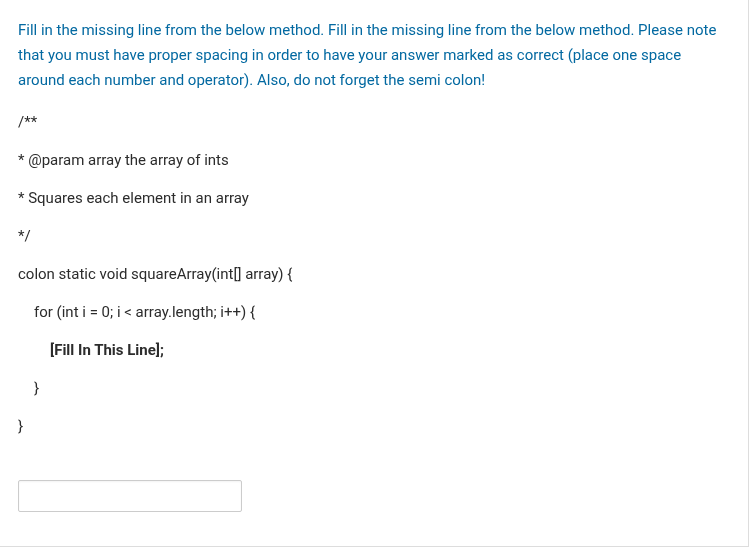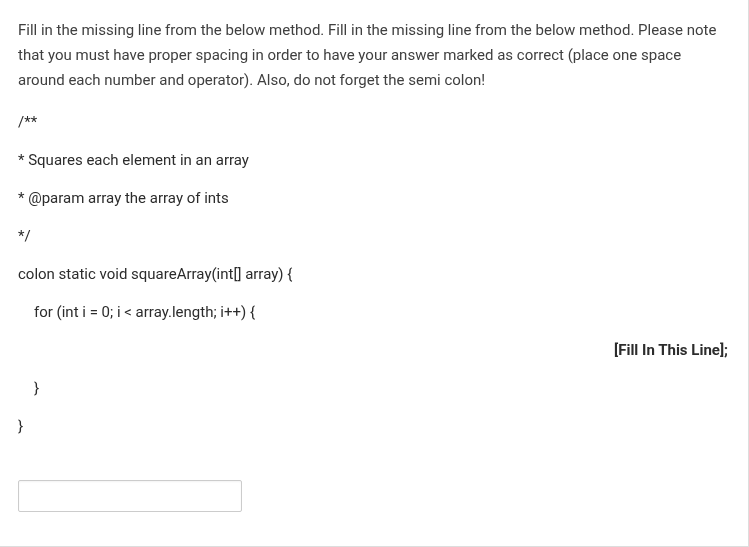--- a/index.html
+++ b/index.html
@@ -26,7 +26,7 @@
     }
     .instruction {
       margin-bottom: 18px;
-      color: #404040;
+      color: #0369a1;
       line-height: 1.65;
     }
     .code-line {

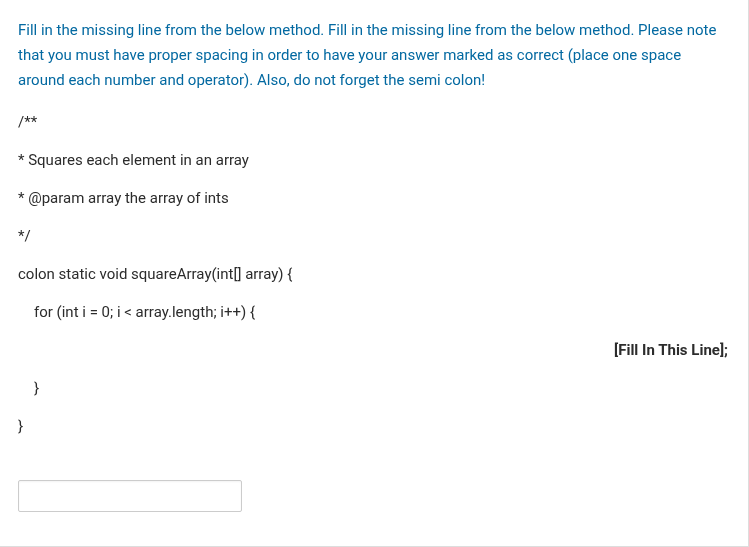--- a/index.html
+++ b/index.html
@@ -63,8 +63,8 @@
   <p class="instruction">Fill in the missing line from the below method. Fill in the missing line from the below method. Please note that you must have proper spacing in order to have your answer marked as correct (place one space around each number and operator). Also, do not forget the semi colon!</p>
   
   <p class="code-line">/**</p>
+  <p class="code-line">* @param array the array of ints</p>
   <p class="code-line">* Squares each element in an array</p>
-  <p class="code-line">* @param array the array of ints</p>
   <p class="code-line">*/</p>
   <p class="code-line">colon static void squareArray(int[] array) {</p>
   <p class="code-line indent-1">for (int i = 0; i &lt; array.length; i++) {</p>

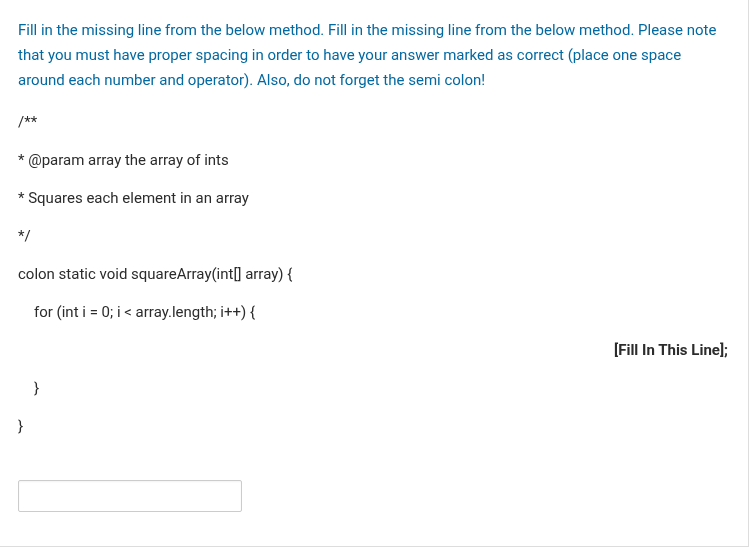--- a/index.html
+++ b/index.html
@@ -39,7 +39,6 @@
     }
     .indent-2 {
       padding-left: 32px;
-      text-align: right;
     }
     .bold {
       font-weight: 700;

